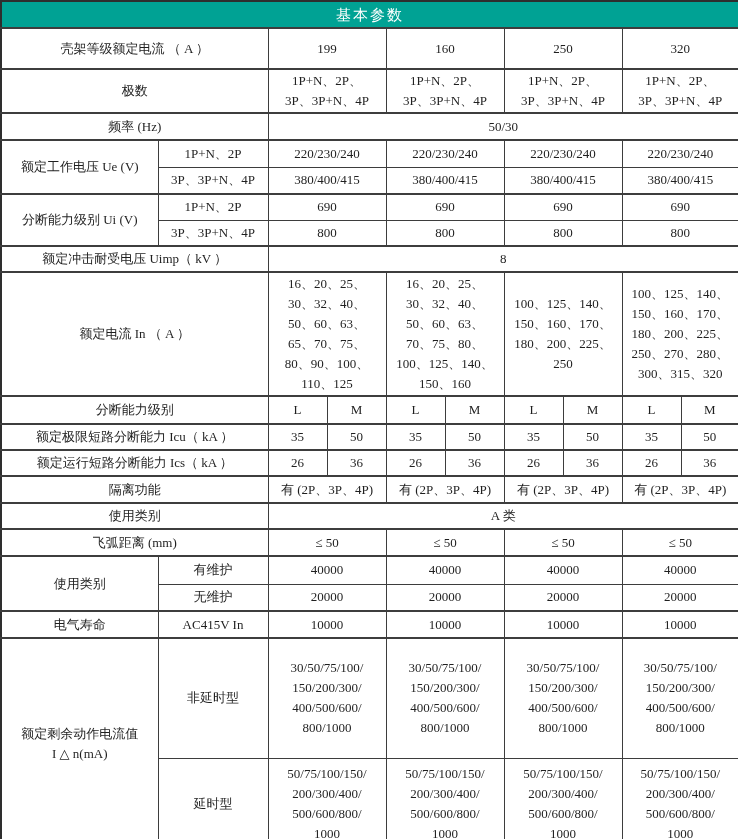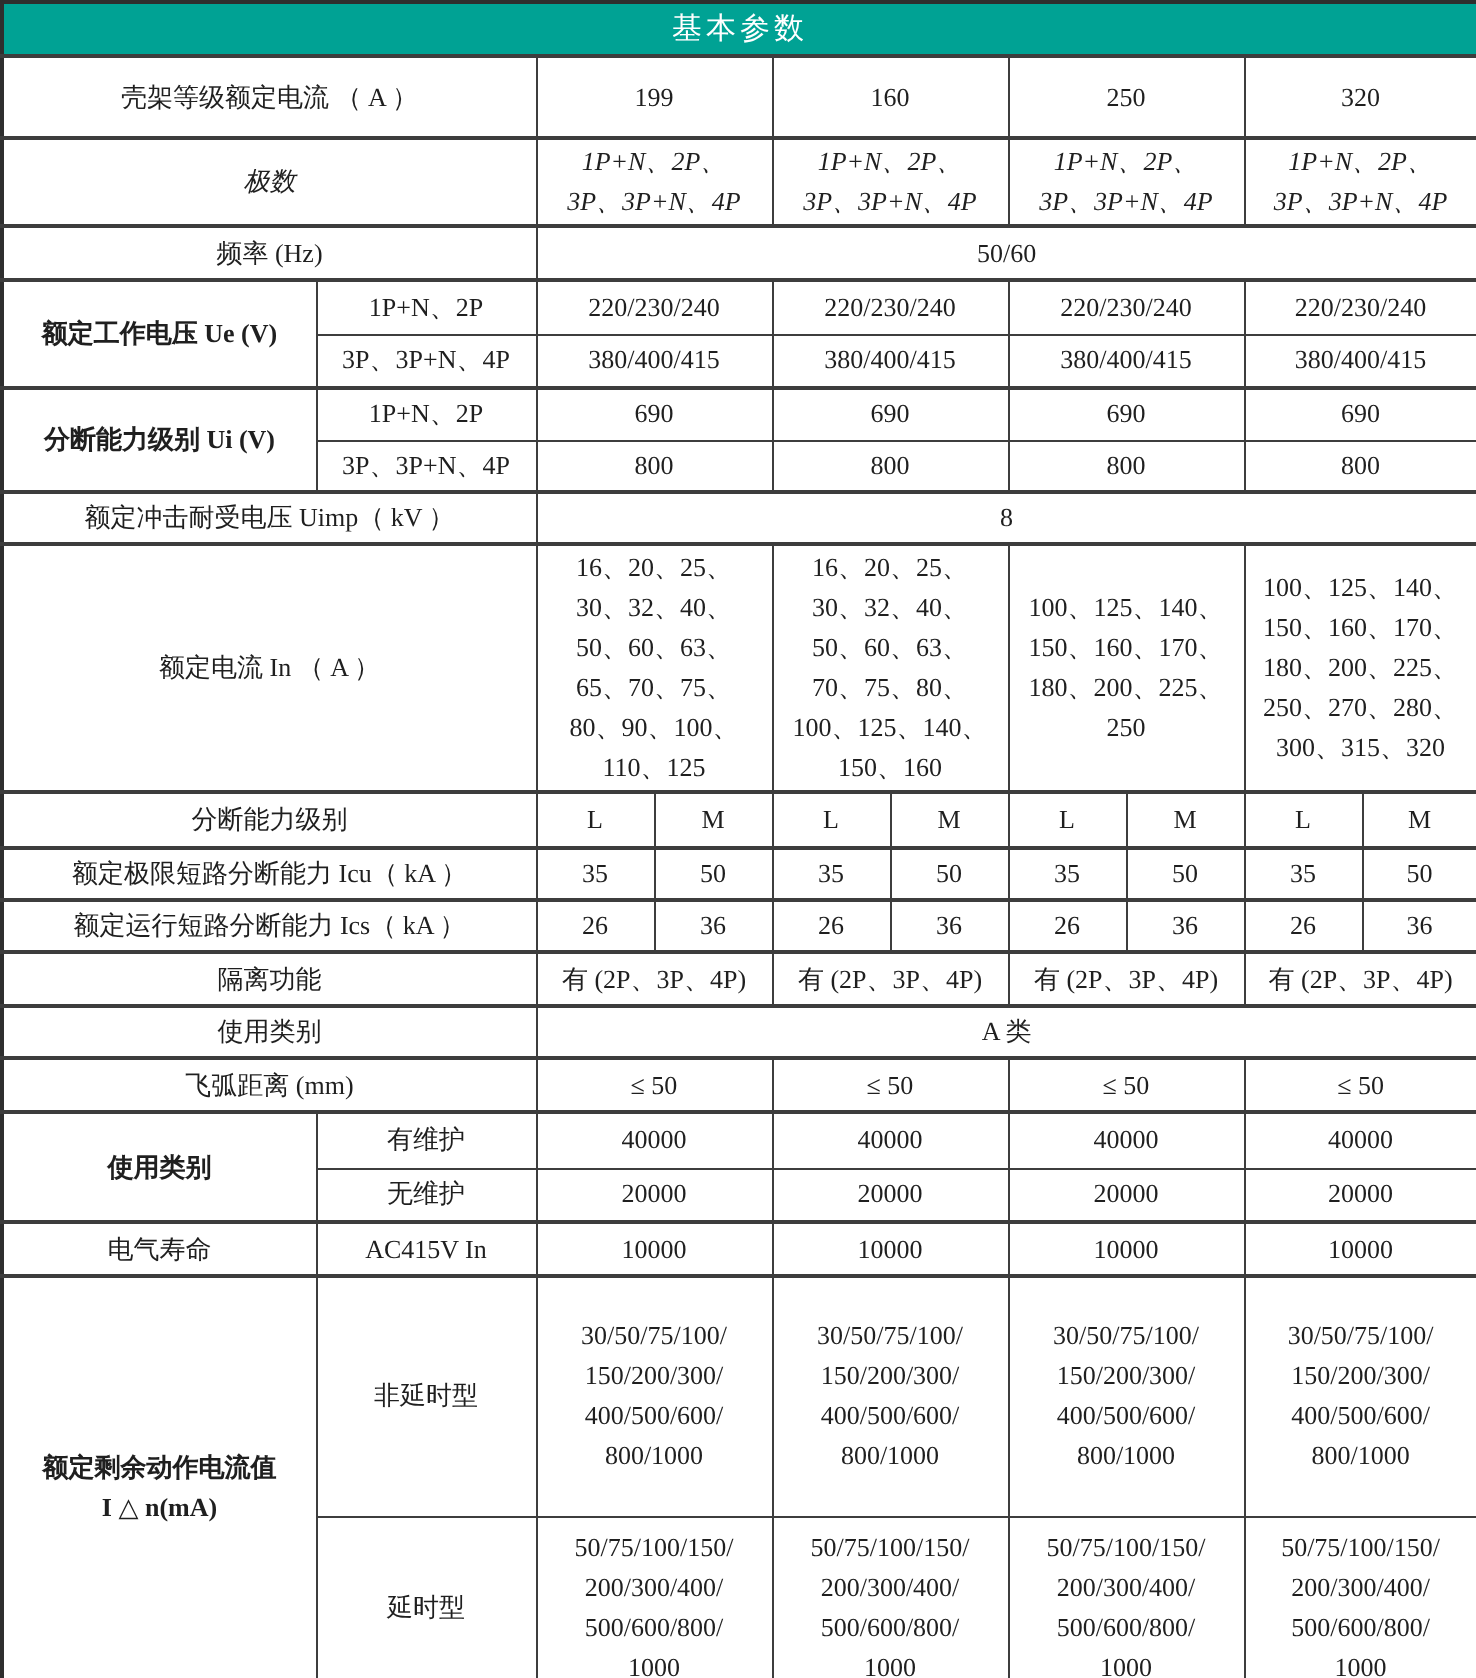--- a/index.html
+++ b/index.html
@@ -35,7 +35,7 @@
   td.lh26{line-height:26px;}
   td.lh23{line-height:23px;}
   
-  tr.h25{height:27px;} tr.h29{height:41px;} tr.h43{height:43px;font-style:italic;}
+  tr.h25{height:27px;} tr.h29{height:41px;} tr.h43{height:43px;}
   tr.h27{height:27px;} tr.h26{height:26px;} tr.h28{height:28px;}
   tr.h120{height:120px;} tr.h92{height:92px;}
   .bottom-bar{width:738px;height:4px;background:#0e8477;}

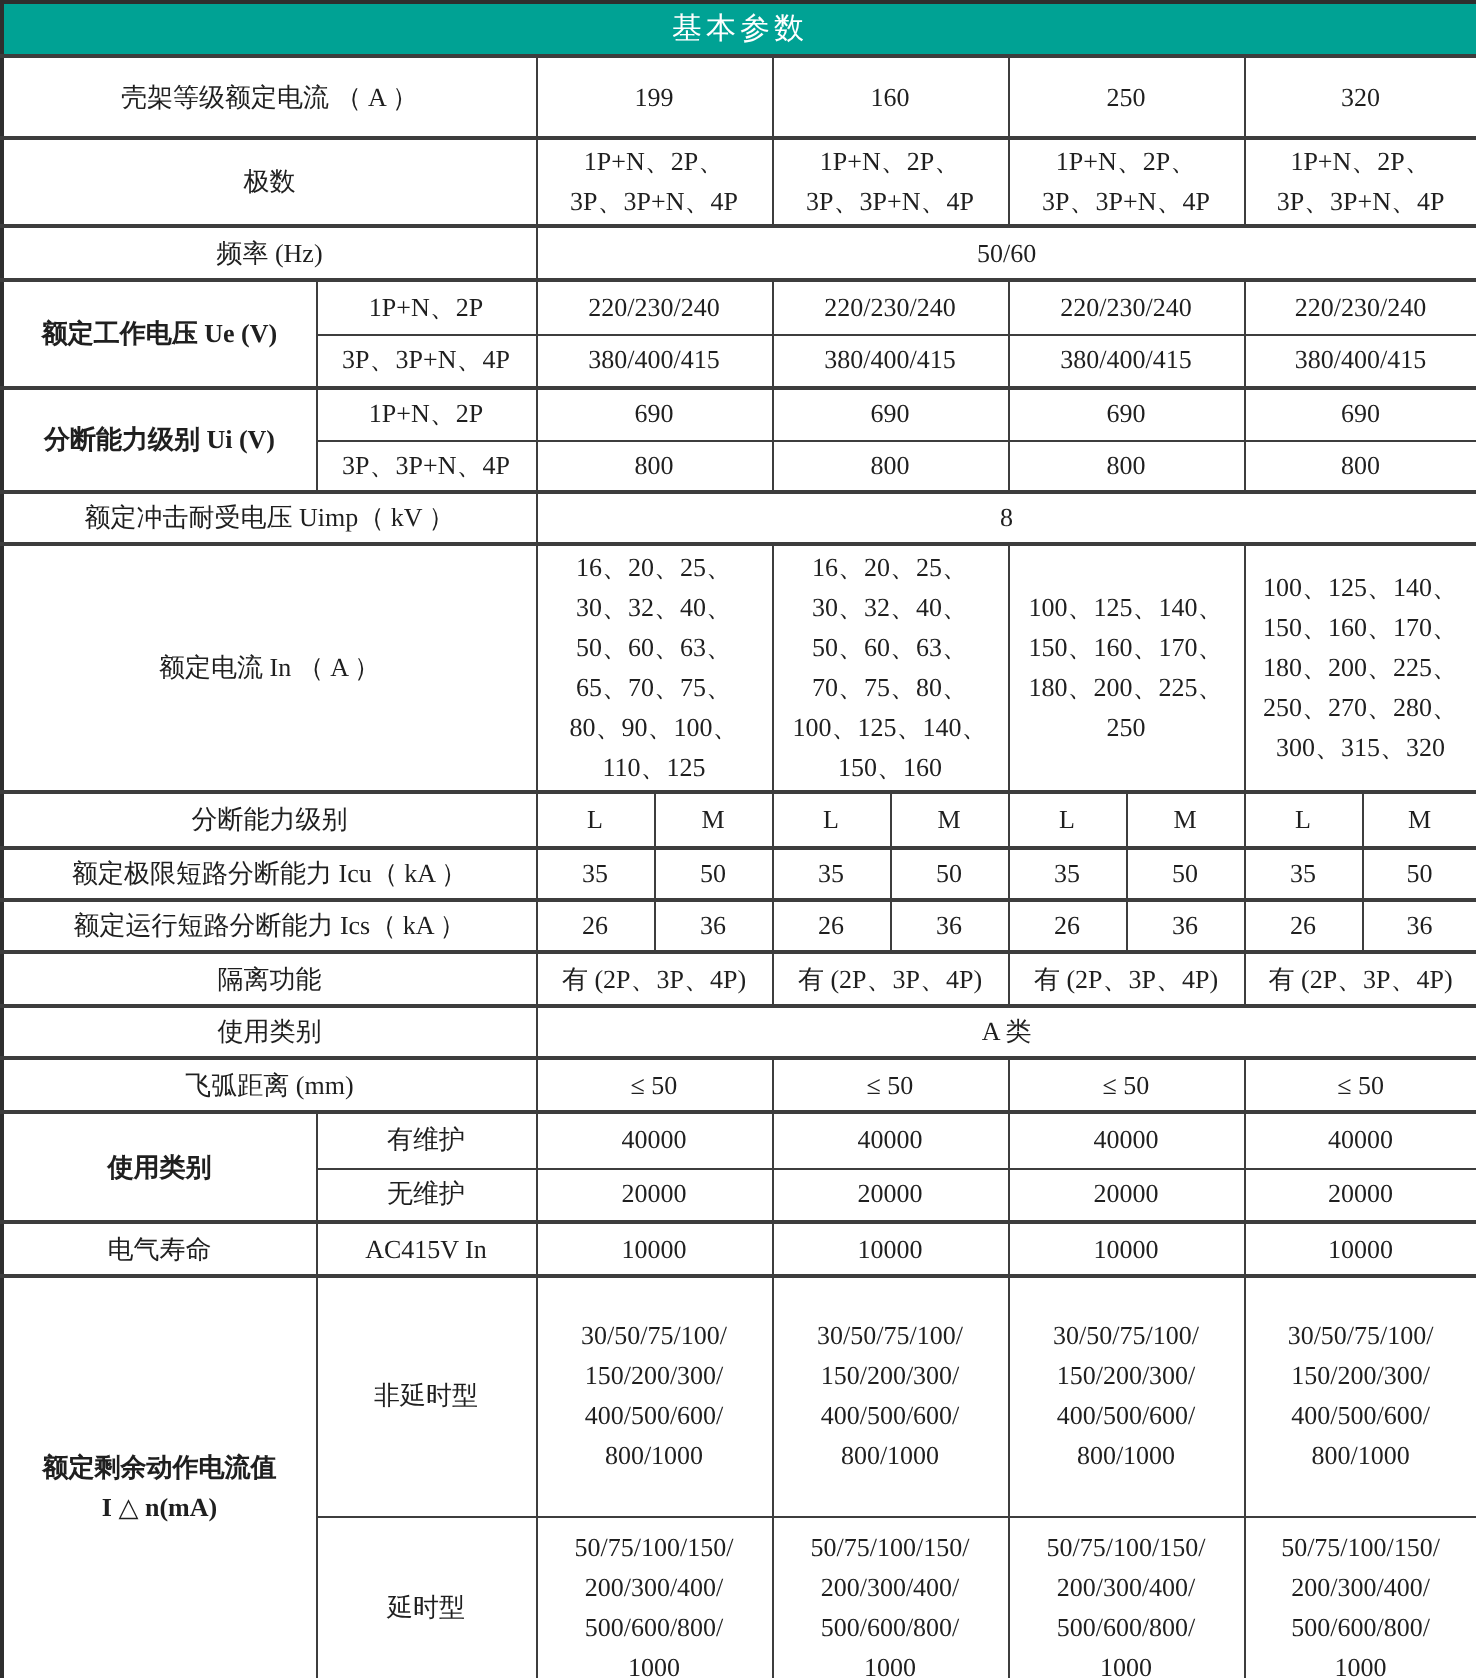--- a/index.html
+++ b/index.html
@@ -85,7 +85,7 @@
 
       <tr class="h27 grp">
         <td colspan="2">频率 (Hz)</td>
-        <td colspan="8">50/60</td>
+        <td colspan="8">50/30</td>
       </tr>
 
       <tr class="h27 grp">

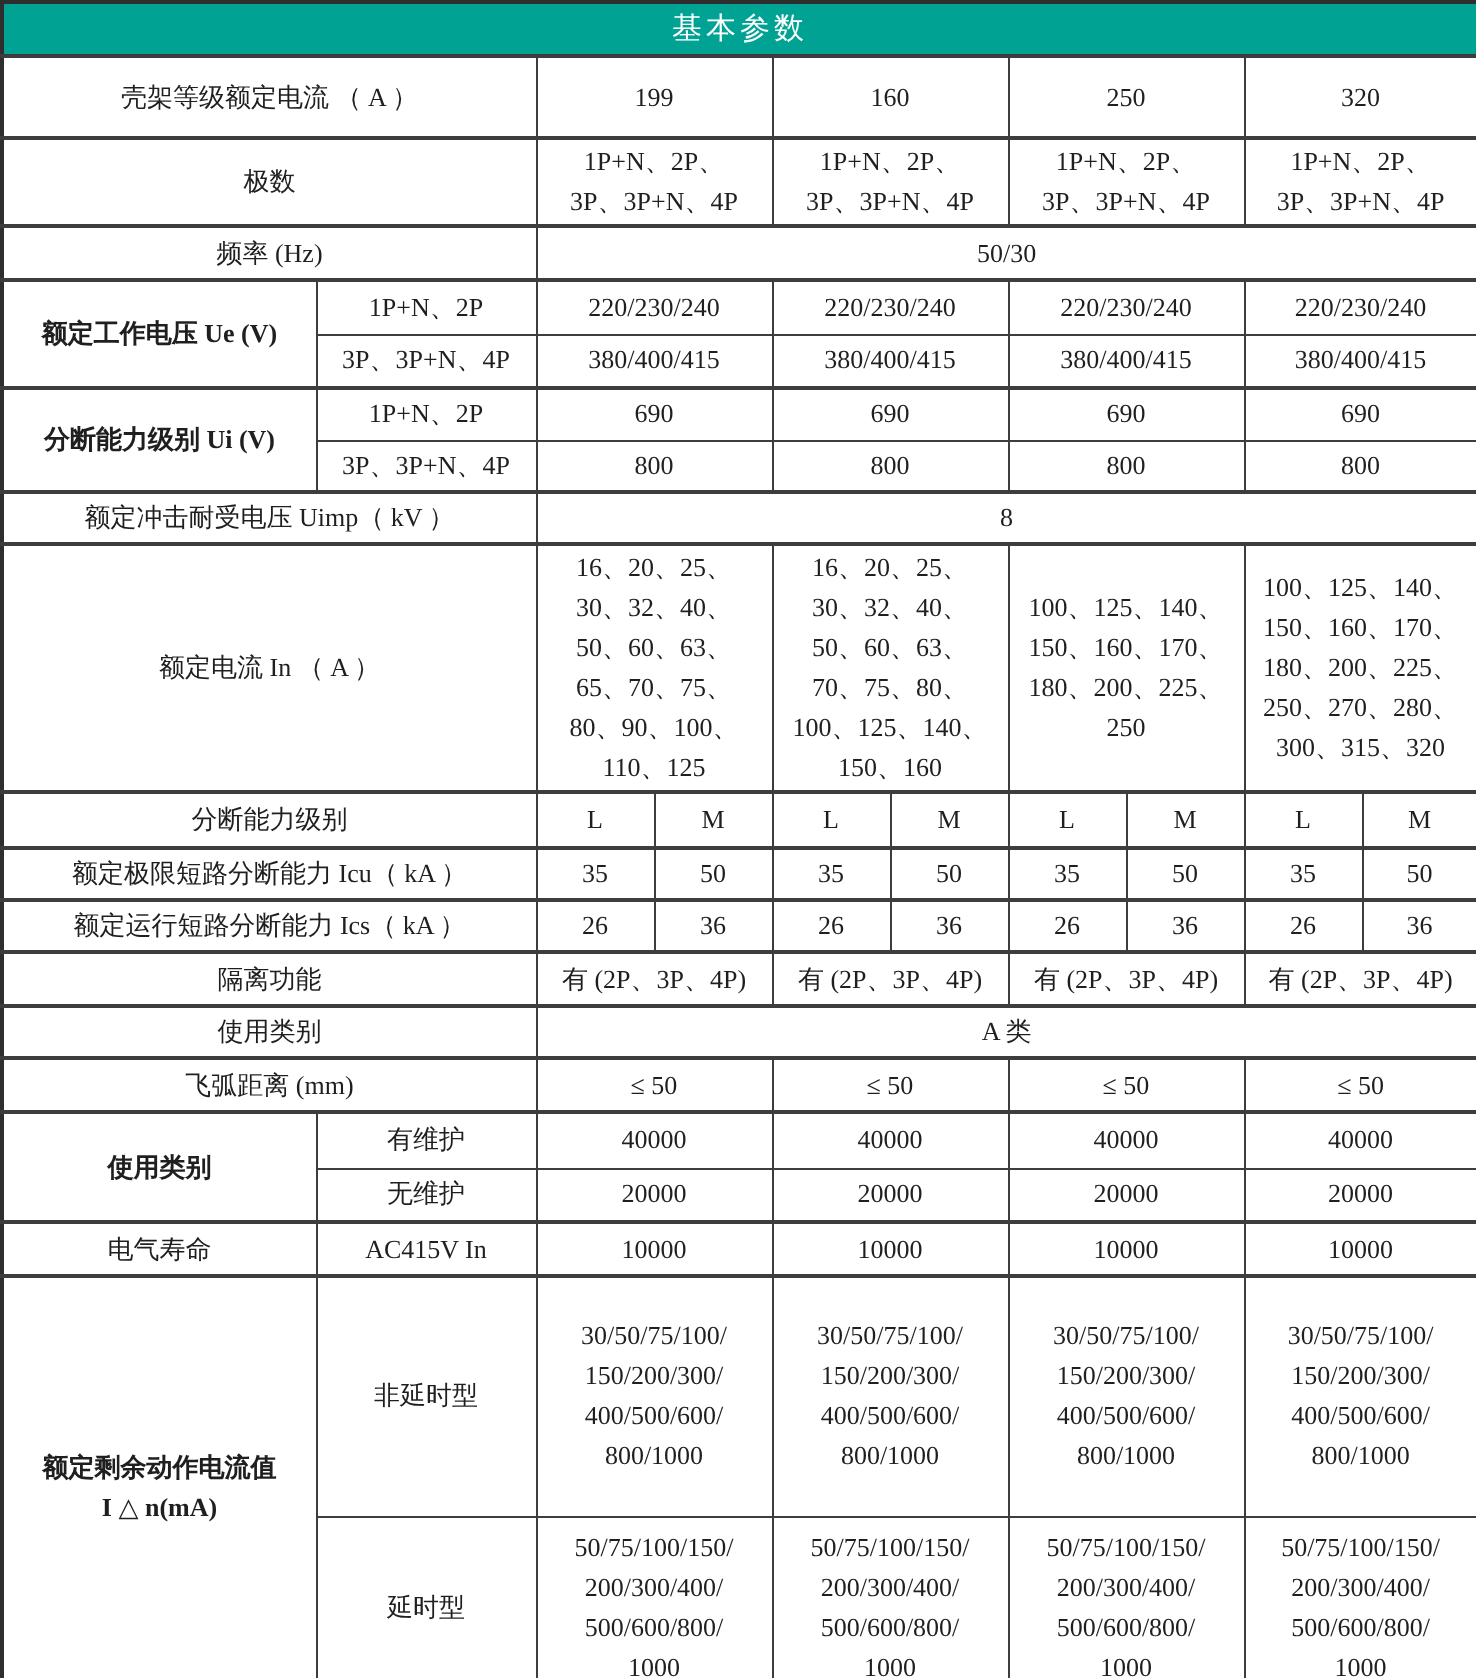--- a/index.html
+++ b/index.html
@@ -22,7 +22,7 @@
   }
   
   tr.grp td{border-top-width:2px;}
-  tr.grp td[rowspan]{border-top-width:2px;font-weight:bold;}
+  tr.grp td[rowspan]{border-top-width:2px;}
   td.hdr{
     background:#00a294;
     color:#ffffff;

